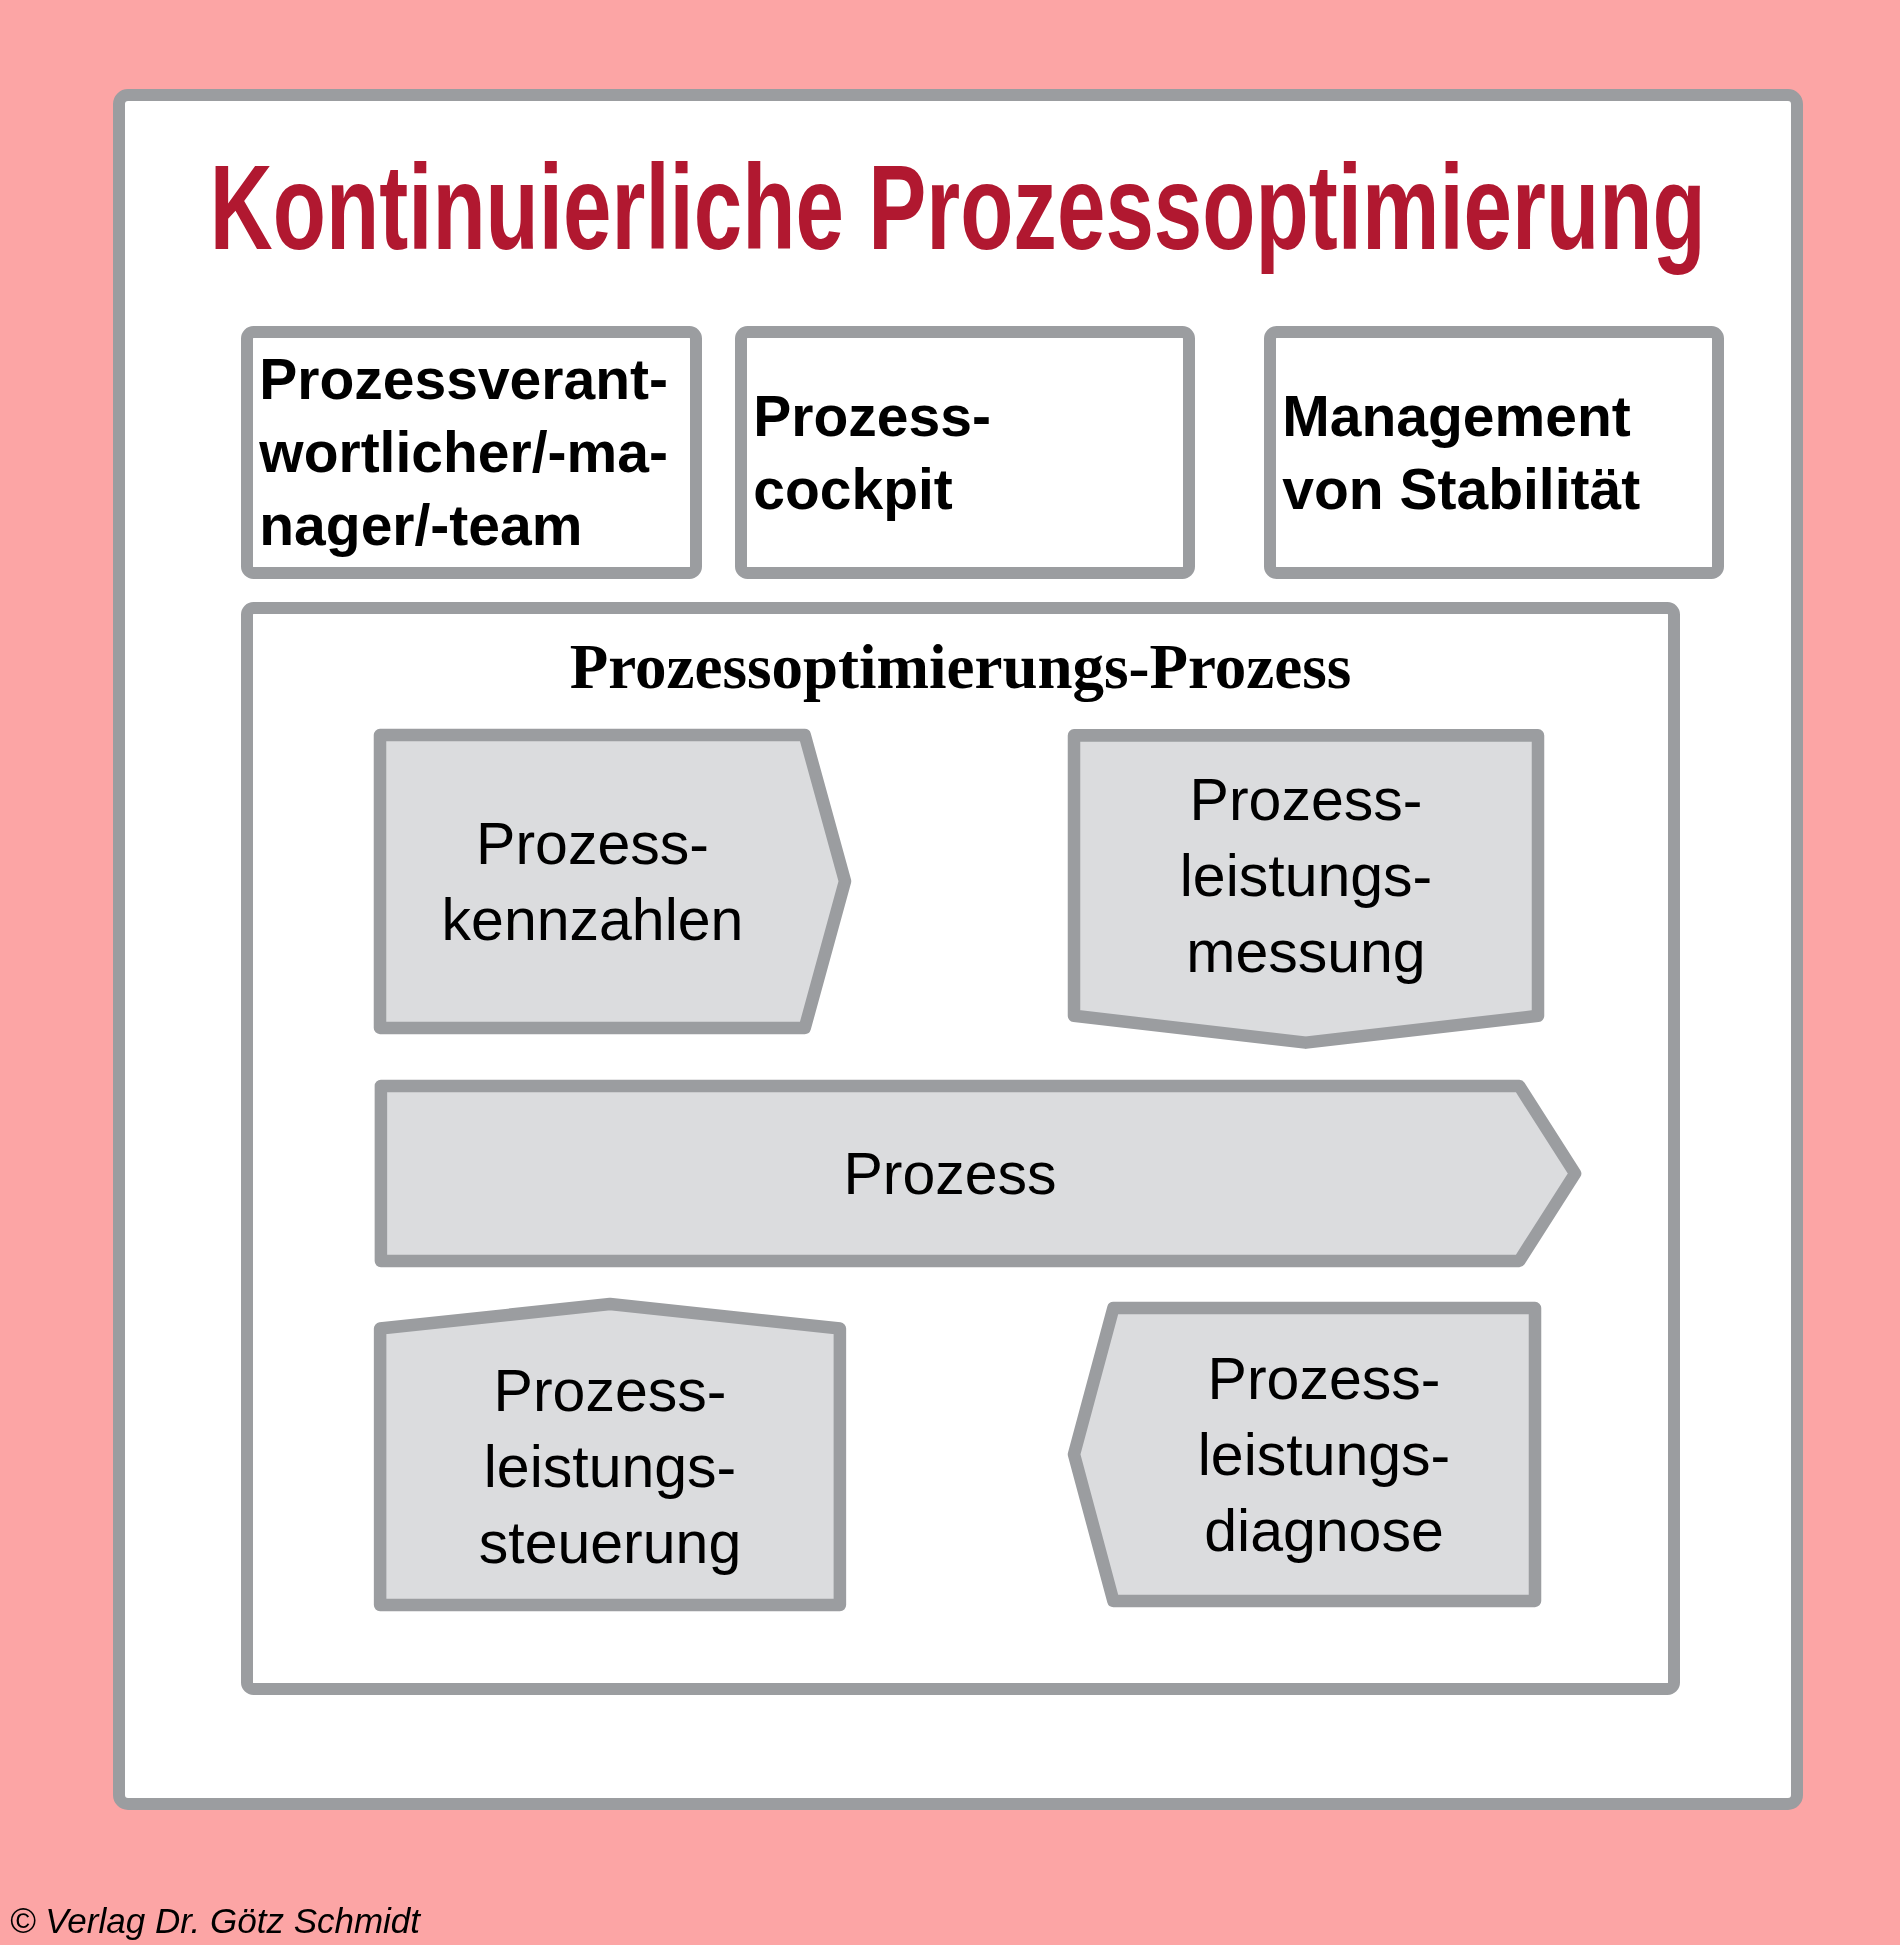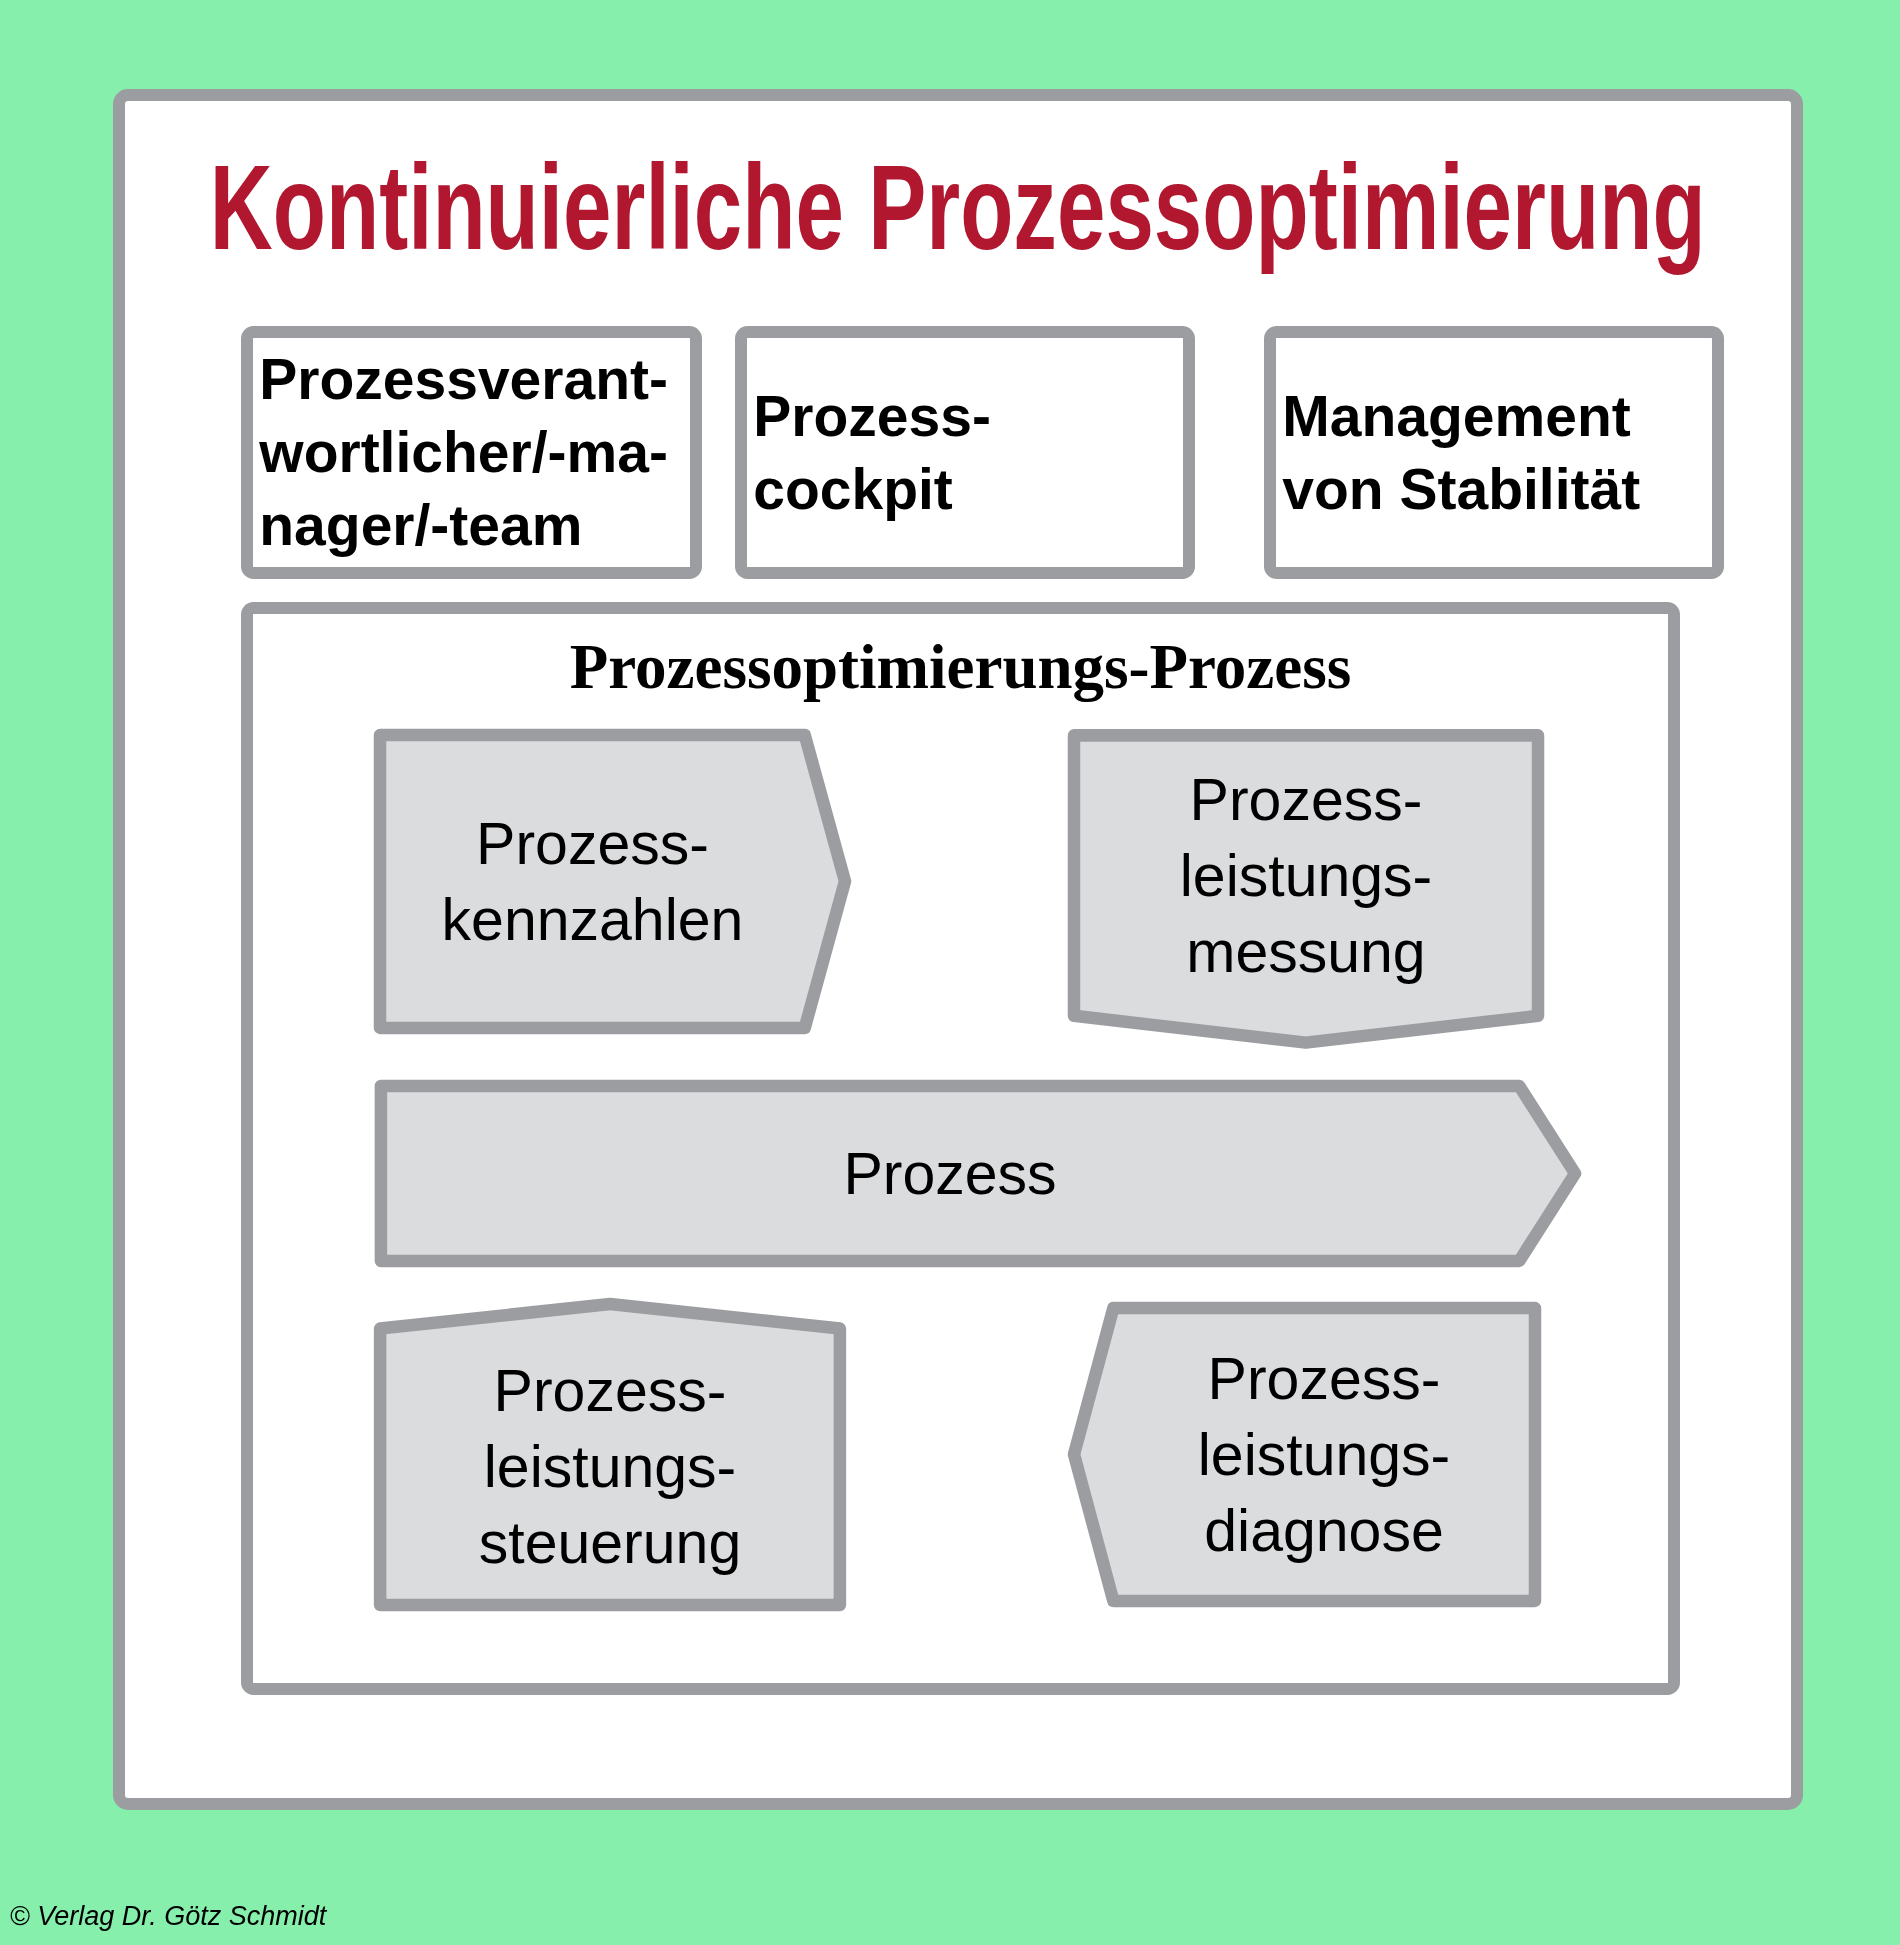--- a/index.html
+++ b/index.html
@@ -12,7 +12,7 @@
     position: relative;
     width: 1901px;
     height: 1946px;
-    background: #86efac;
+    background: #fca5a5;
     overflow: hidden;
   }
   .abs { position: absolute; }

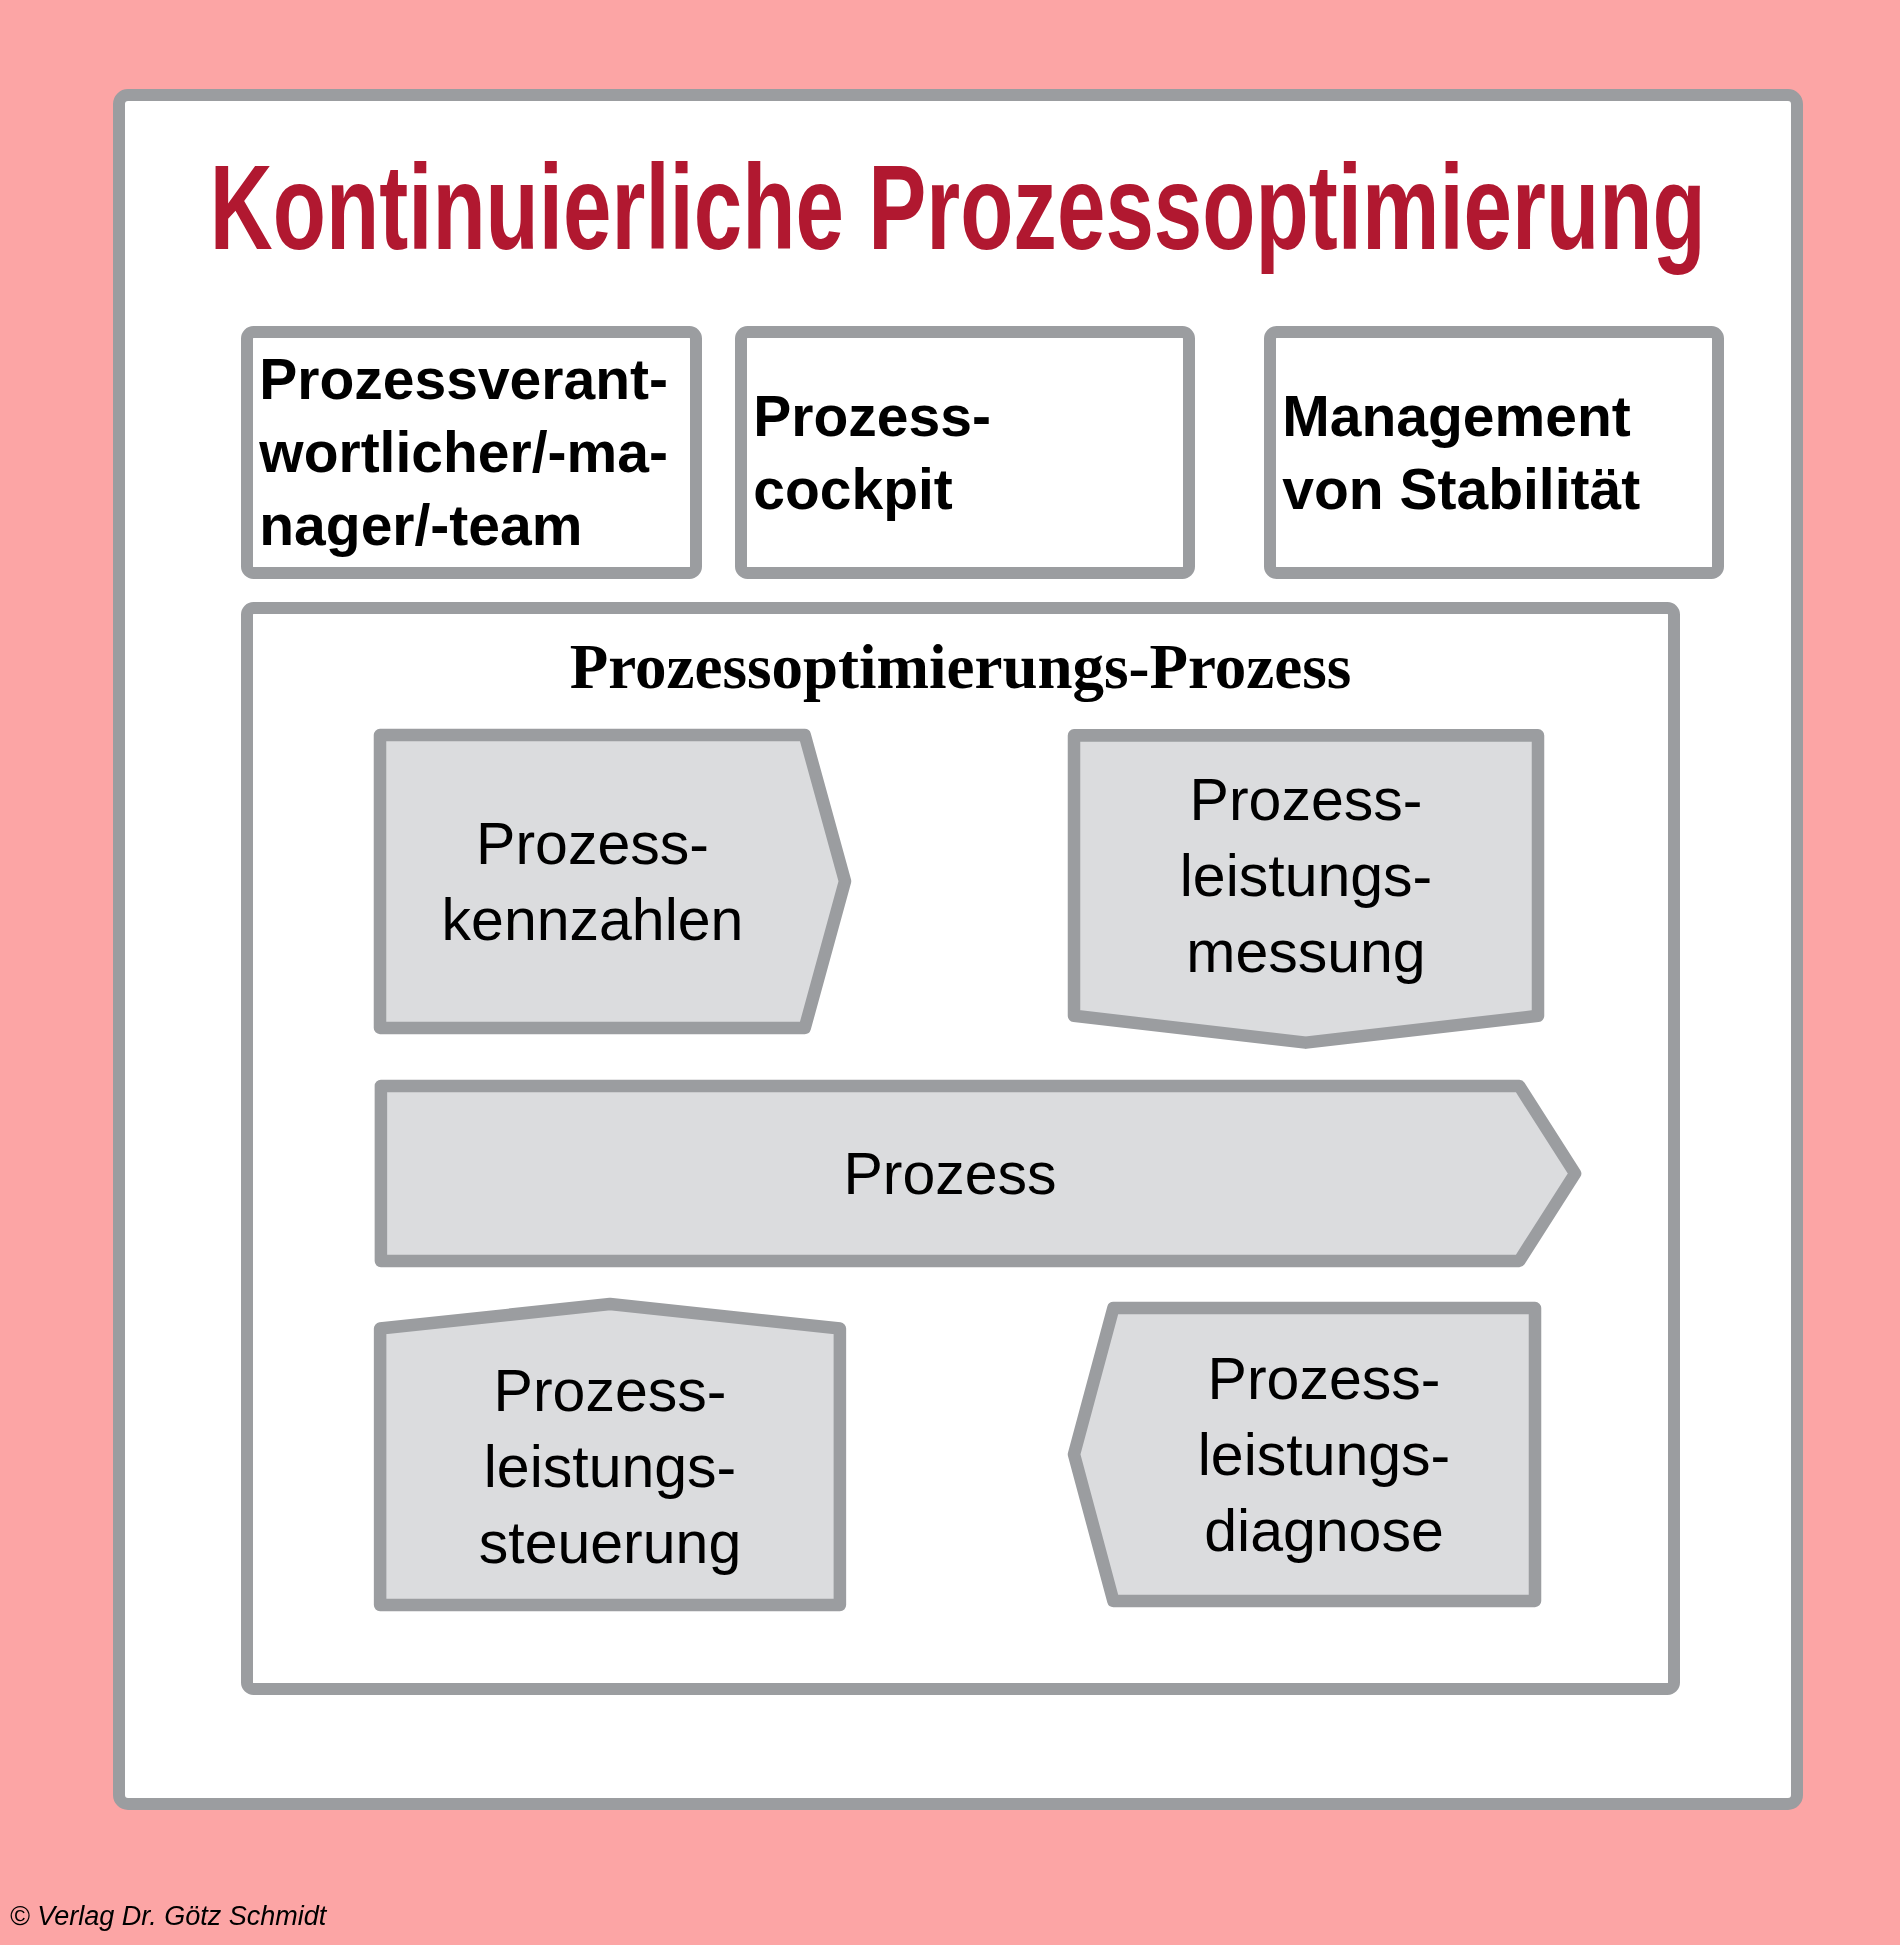--- a/index.html
+++ b/index.html
@@ -121,7 +121,7 @@
   
   #copyright {
     left: 9.8px; top: 1901px;
-    font-size: 27px;
+    font-size: 35px;
     font-style: italic;
     color: #000000;
     white-space: nowrap;

